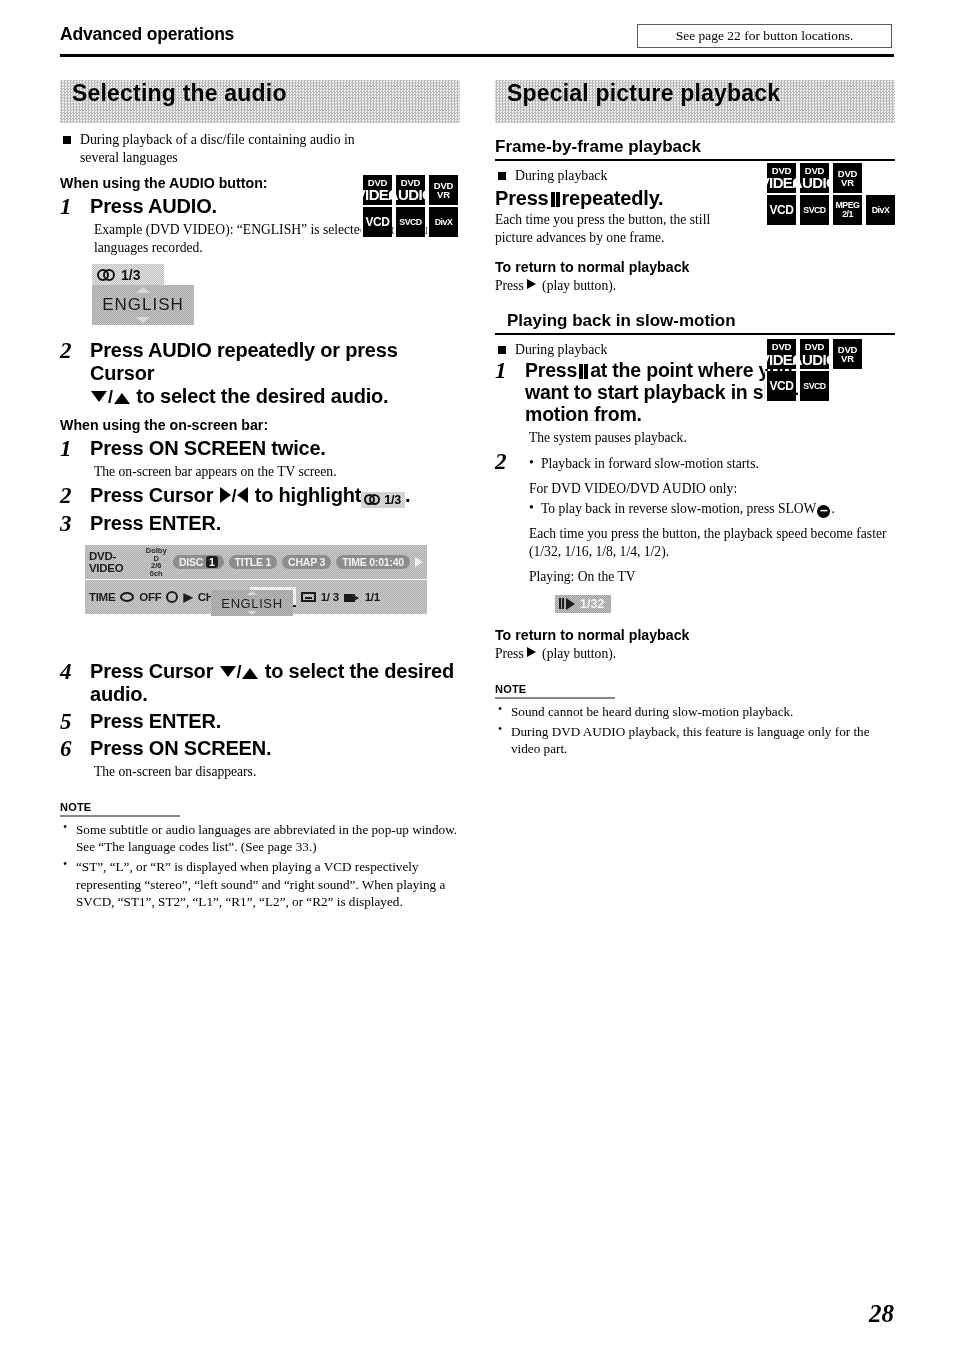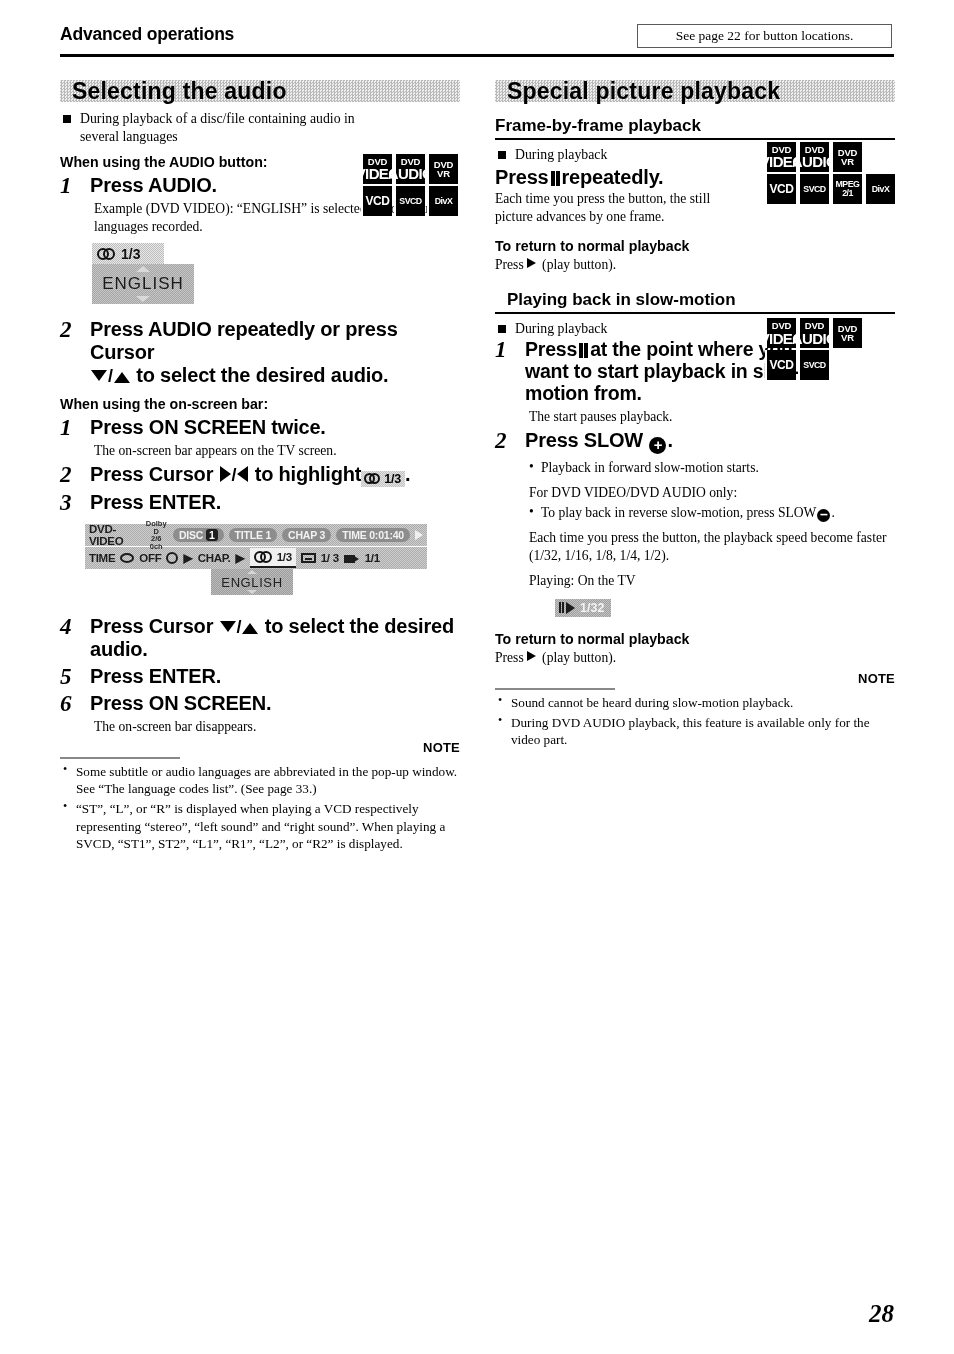--- a/index.html
+++ b/index.html
@@ -68,11 +68,10 @@
   
   .banner {
     position: relative;
-    height: 22px;
+    height: 43px;
     background:
       repeating-conic-gradient(#b9b9b9 0% 25%, #efefef 0% 50%) 0 0/3px 3px;
     display: flex;
-    align-items: center;
   }
   .banner-title {
     font-family: "Liberation Sans", sans-serif;

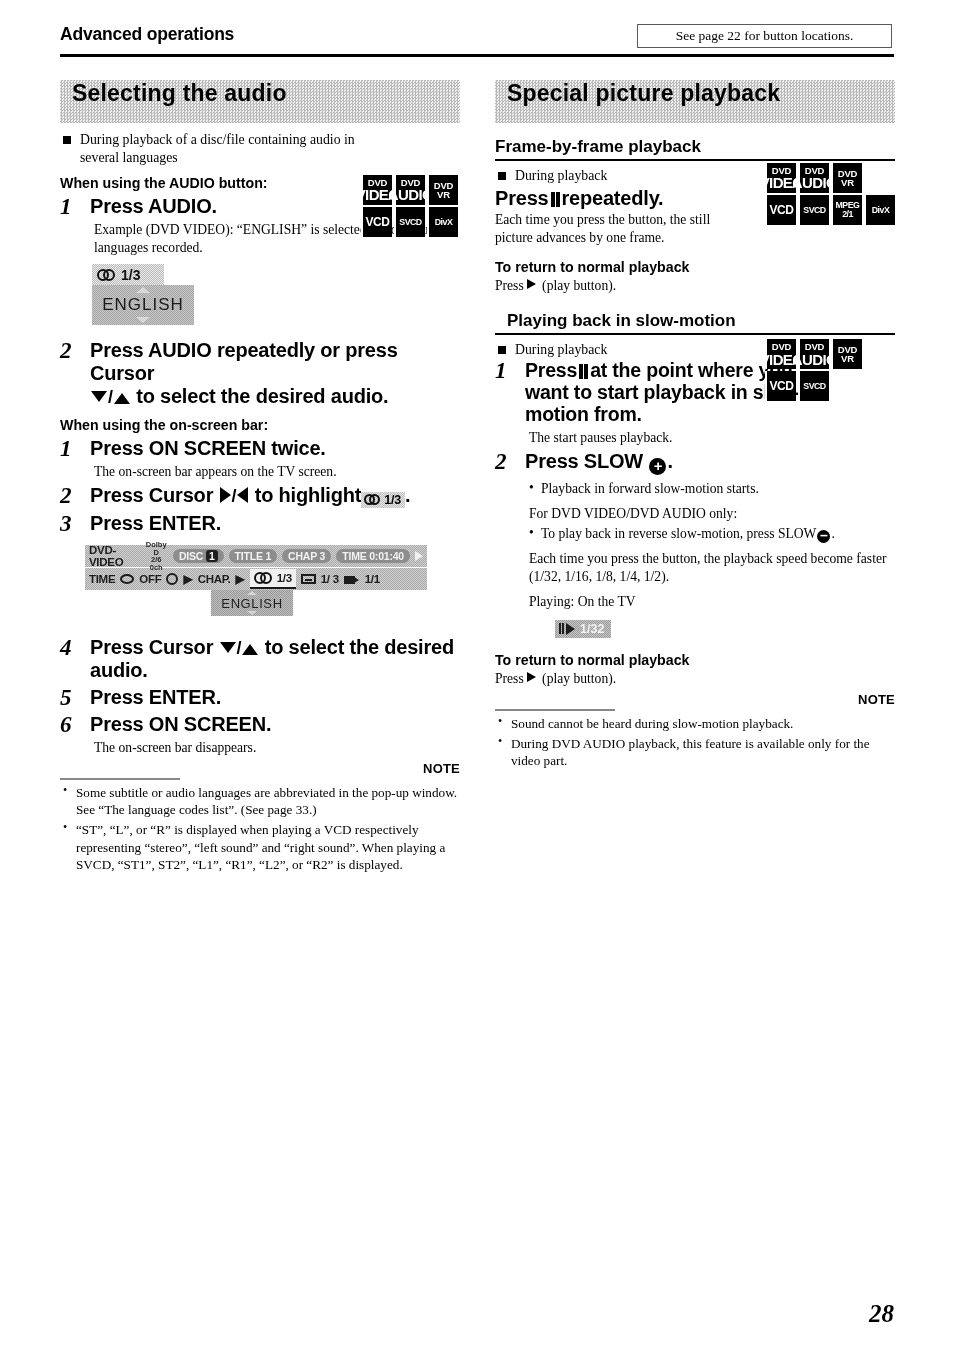--- a/index.html
+++ b/index.html
@@ -862,7 +862,7 @@
           <span>you want to start playback</span>
           <span>in slow-motion from.</span>
         </div>
-        <div class="step-desc" style="padding-left:4px;">The start pauses playback.</div>
+        <div class="step-desc" style="padding-left:4px;">The system pauses playback.</div>
       </div>
     </div>
 

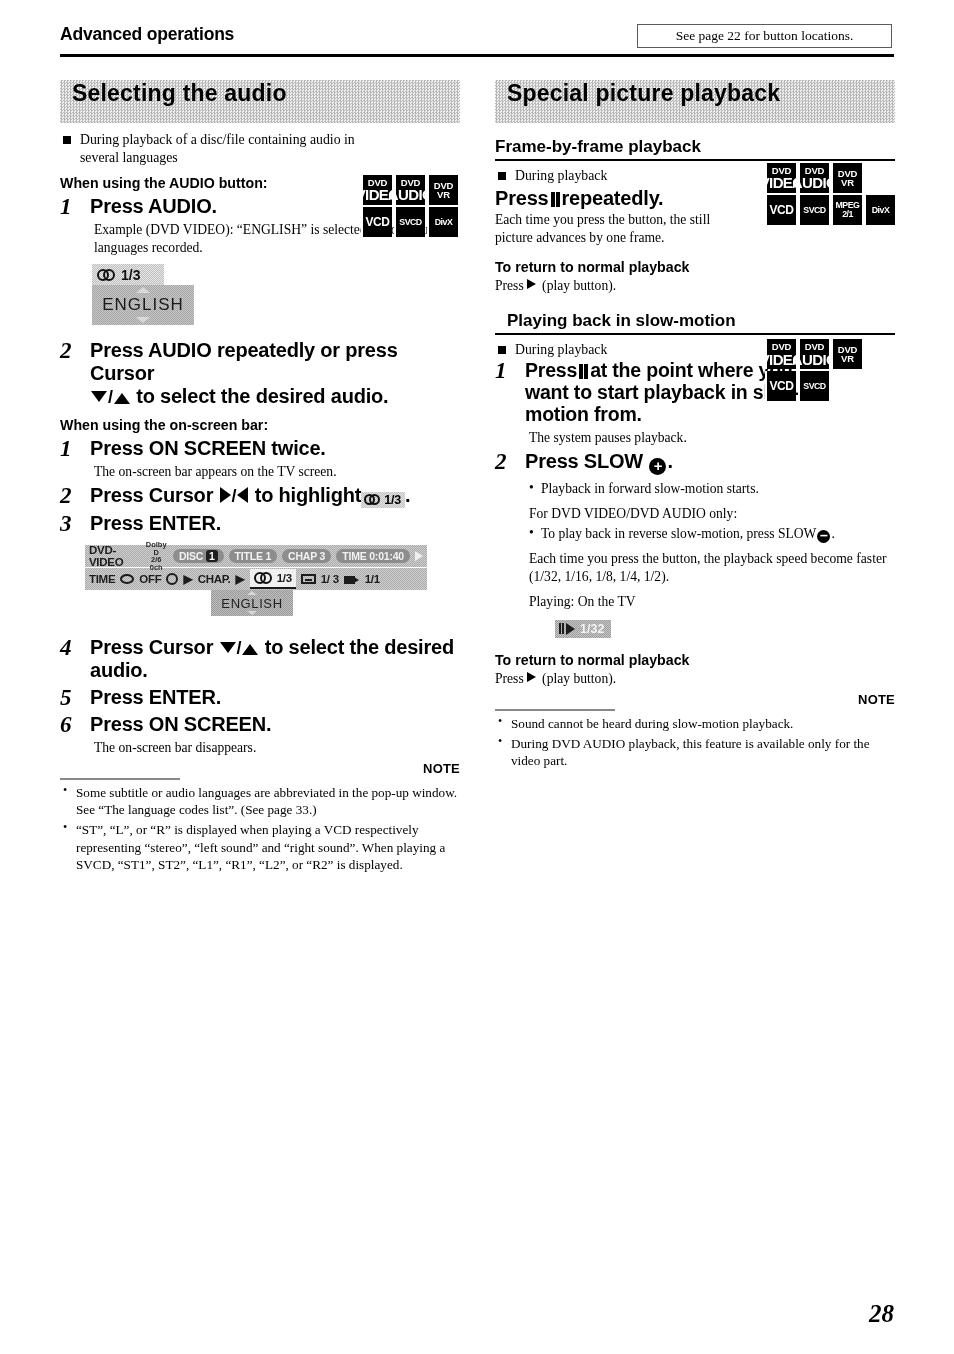--- a/index.html
+++ b/index.html
@@ -869,10 +869,6 @@
     <div class="step">
       <div class="step-num">2</div>
       <div class="step-body">
-        <div class="step-title">
-          <span>Press SLOW</span>
-          <span class="slow-plus">+</span><span>.</span>
-        </div>
         <div class="dotlist" style="margin-left:4px;">Playback in forward slow-motion starts.</div>
         <div class="para" style="margin-left:4px;">For DVD VIDEO/DVD AUDIO only:</div>
         <div class="dotlist" style="margin-left:4px; margin-top:2px;">

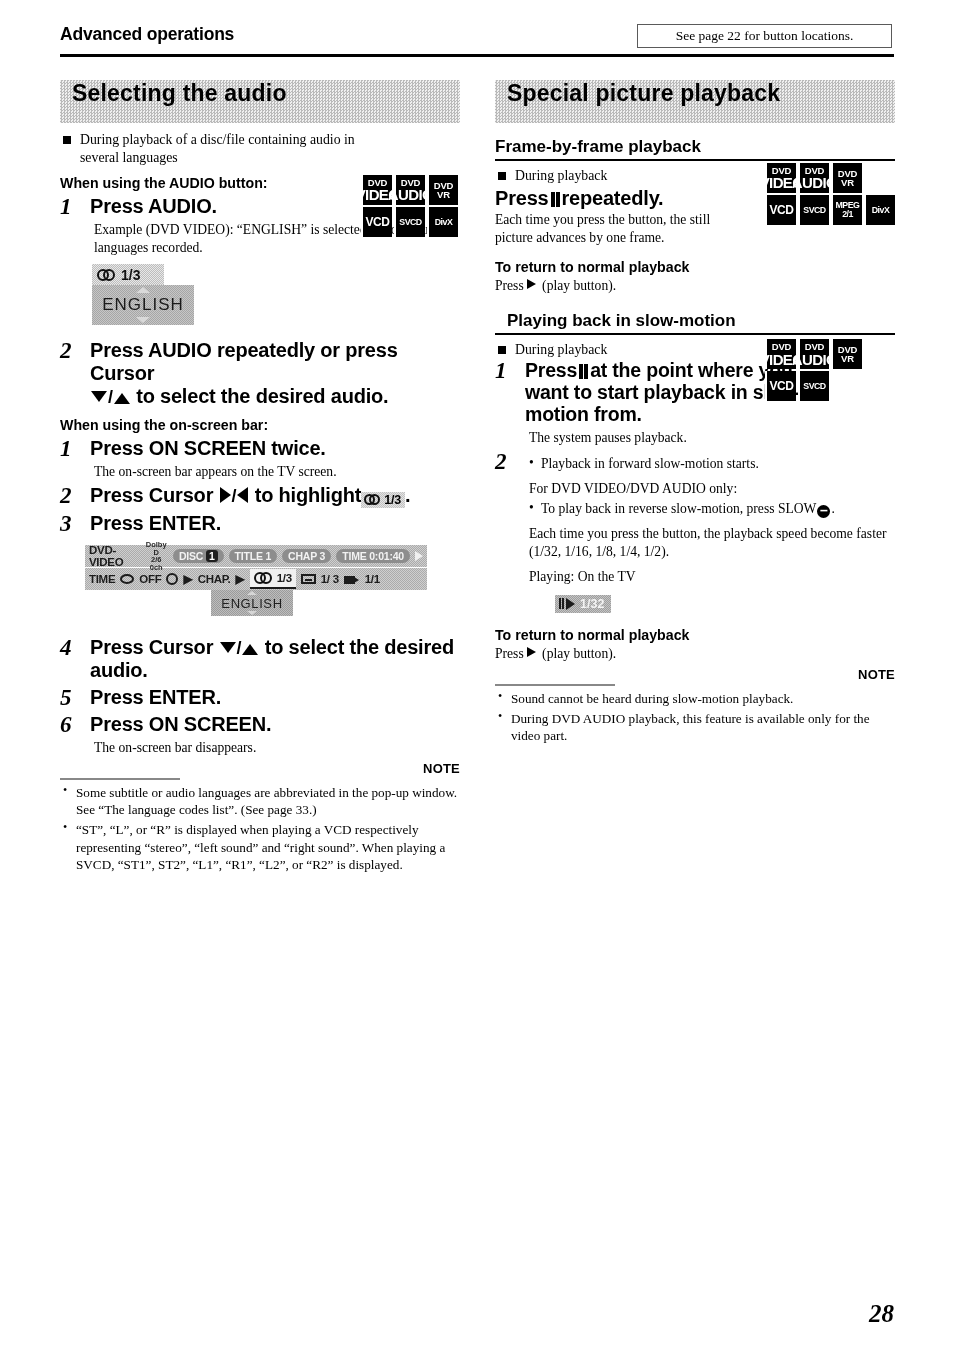--- a/index.html
+++ b/index.html
@@ -338,7 +338,7 @@
   .osbar-row {
     background:
       repeating-conic-gradient(#ababab 0% 25%, #cfcfcf 0% 50%) 0 0/2px 2px;
-    height: 22px;
+    height: 34px;
     display: flex;
     align-items: center;
     padding: 0 4px;

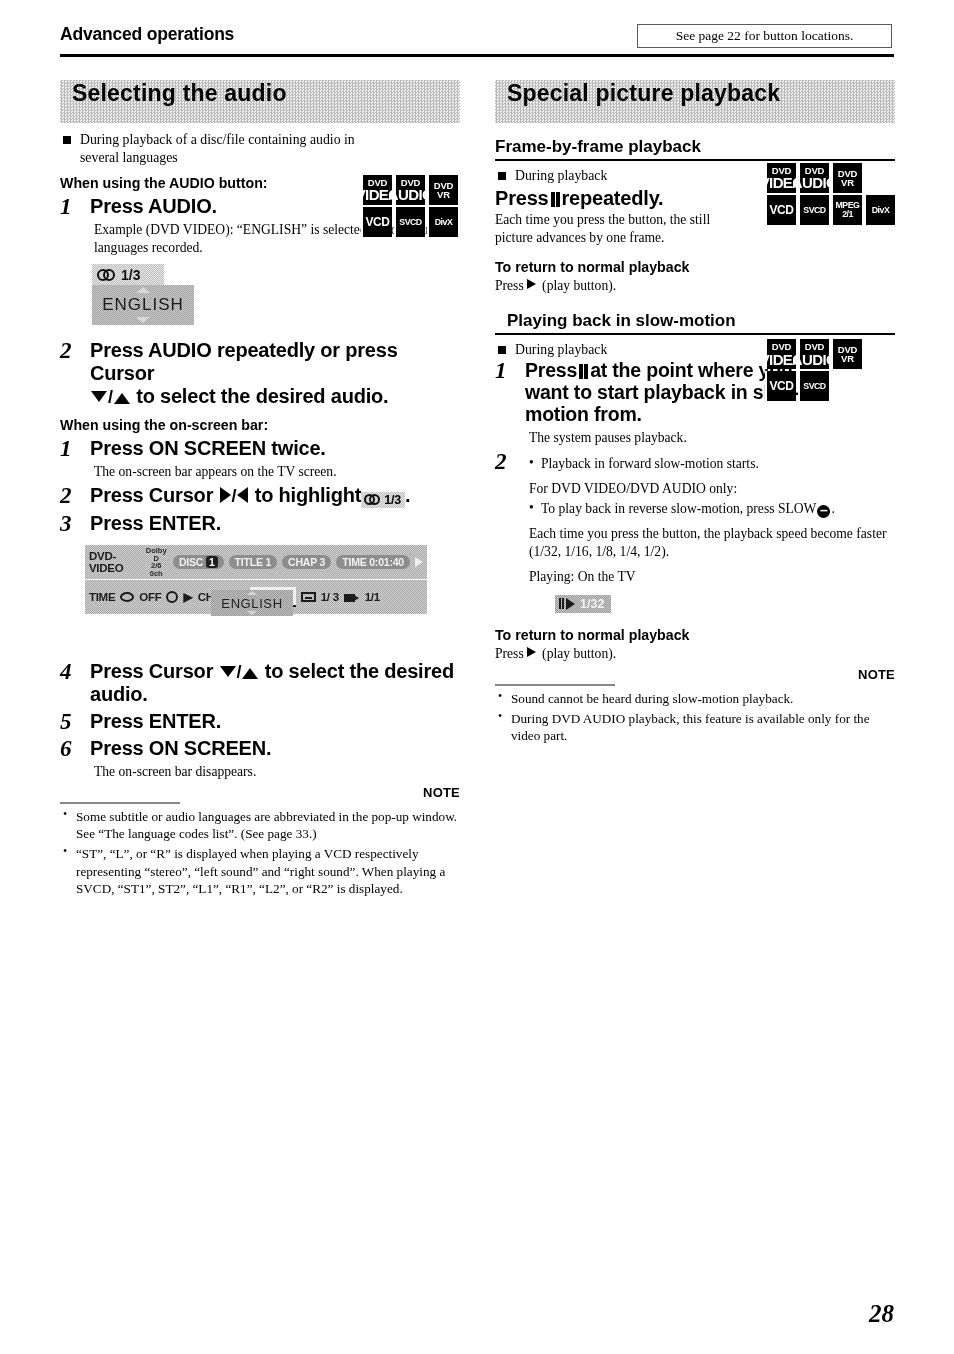--- a/index.html
+++ b/index.html
@@ -182,10 +182,9 @@
   .note-label {
     font-family: "Liberation Sans", sans-serif;
     font-weight: bold;
-    font-size: 13px;
-    margin-top: 4px;
+    font-size: 11px;
+    margin-top: 20px;
     letter-spacing: 0.2px;
-    text-align: right;
   }
   .note-rule {
     width: 120px;

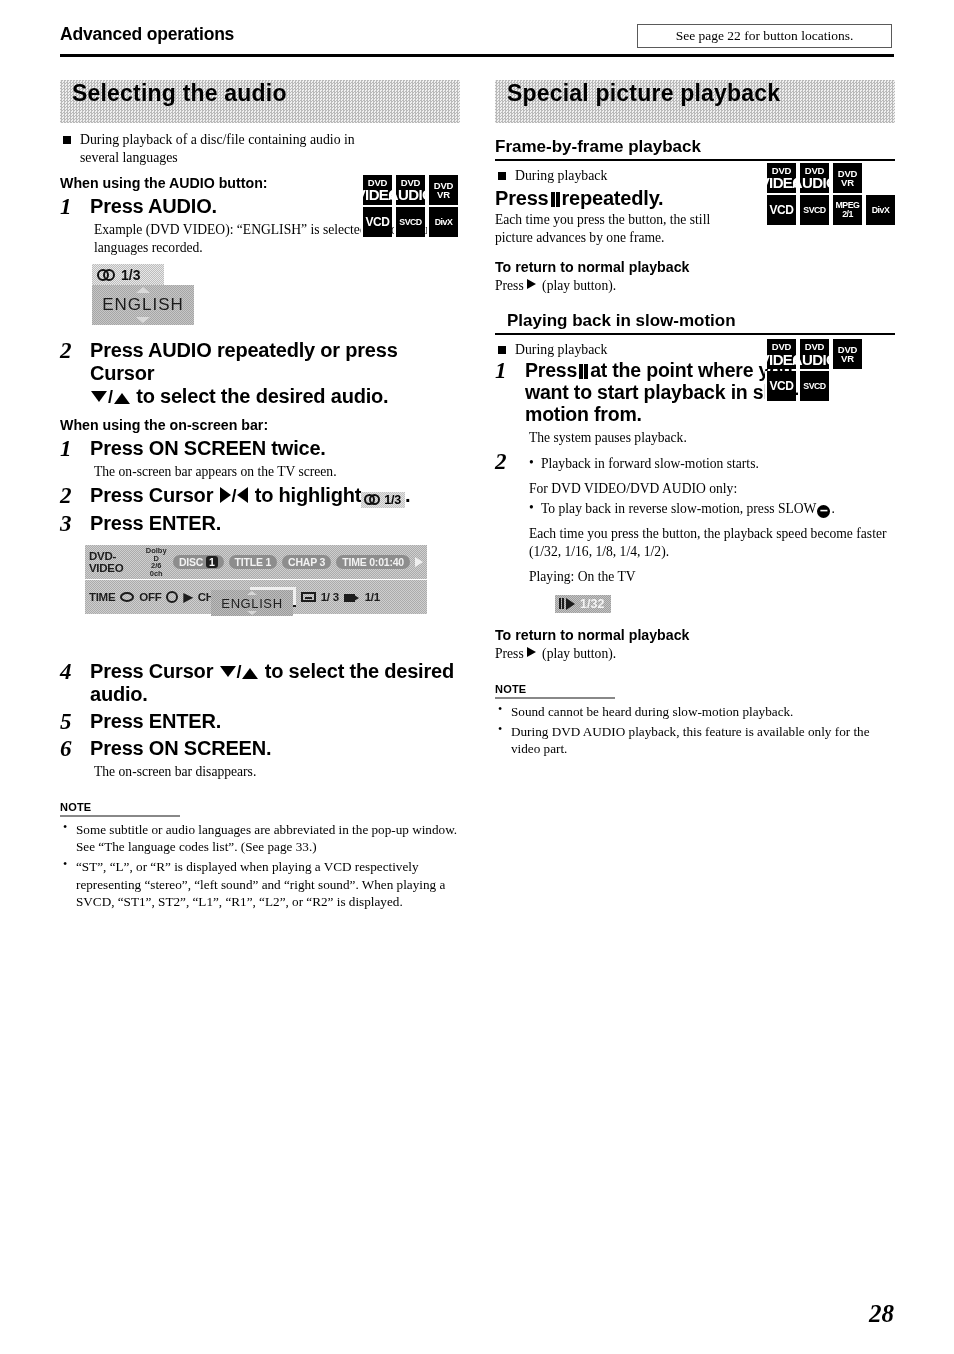--- a/index.html
+++ b/index.html
@@ -893,7 +893,7 @@
     <div class="note-label">NOTE</div>
     <div class="note-rule"></div>
     <div class="note-item">Sound cannot be heard during slow-motion playback.</div>
-    <div class="note-item">During DVD AUDIO playback, this feature is available only for the video part.</div>
+    <div class="note-item">During DVD AUDIO playback, this feature is language only for the video part.</div>
   </div>
 
   <div class="pagenum">28</div>

